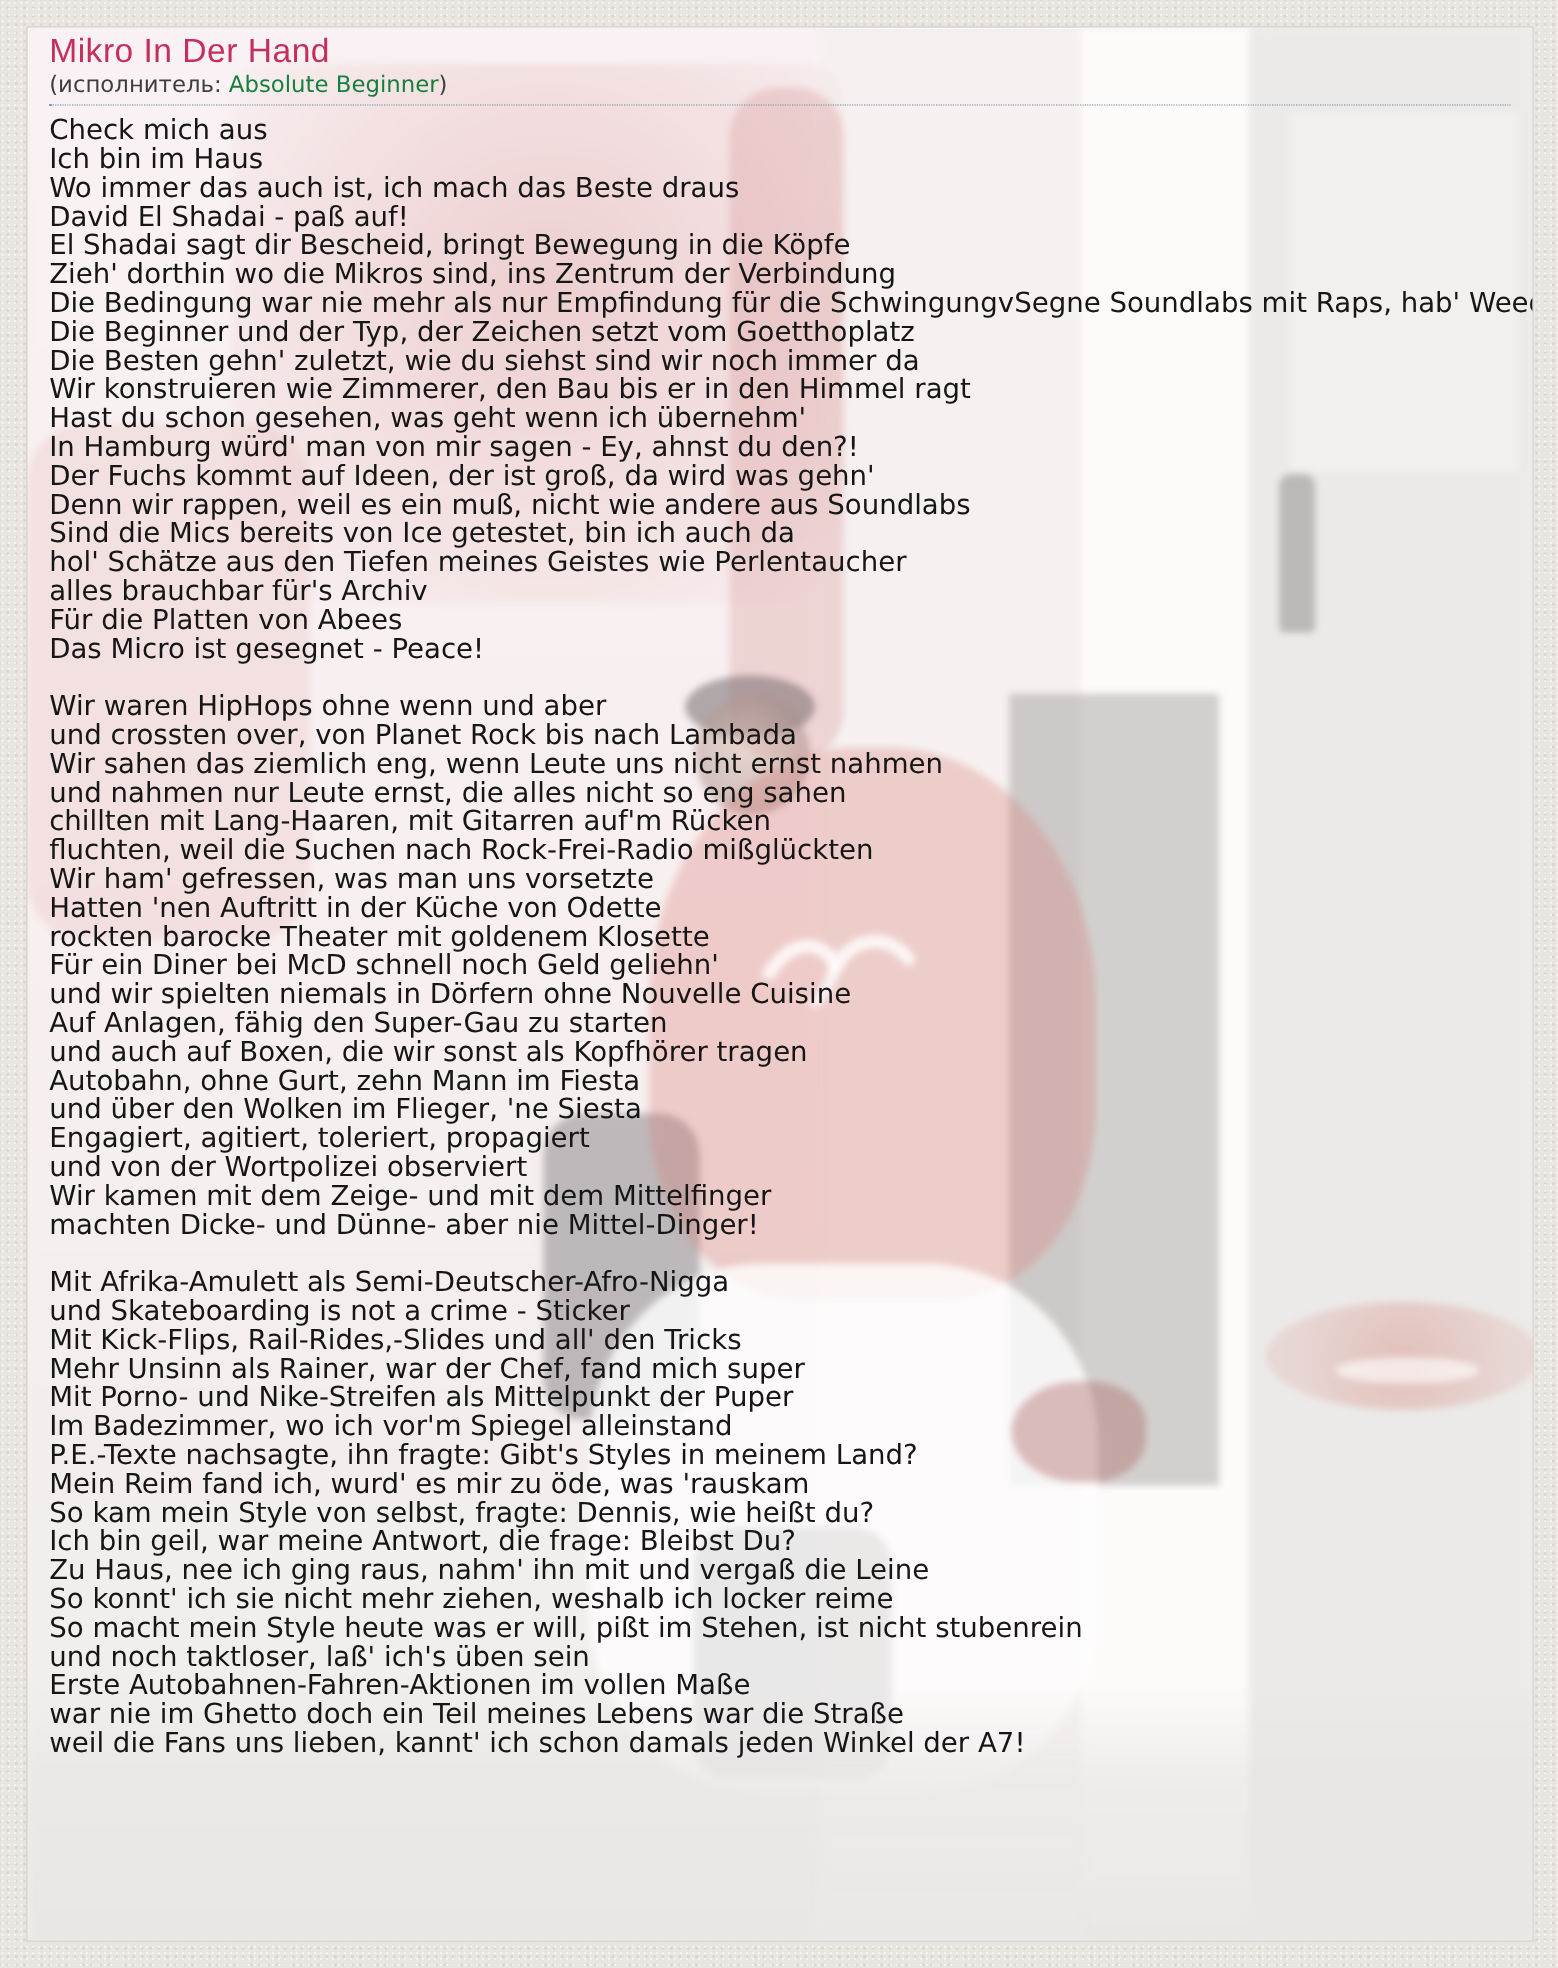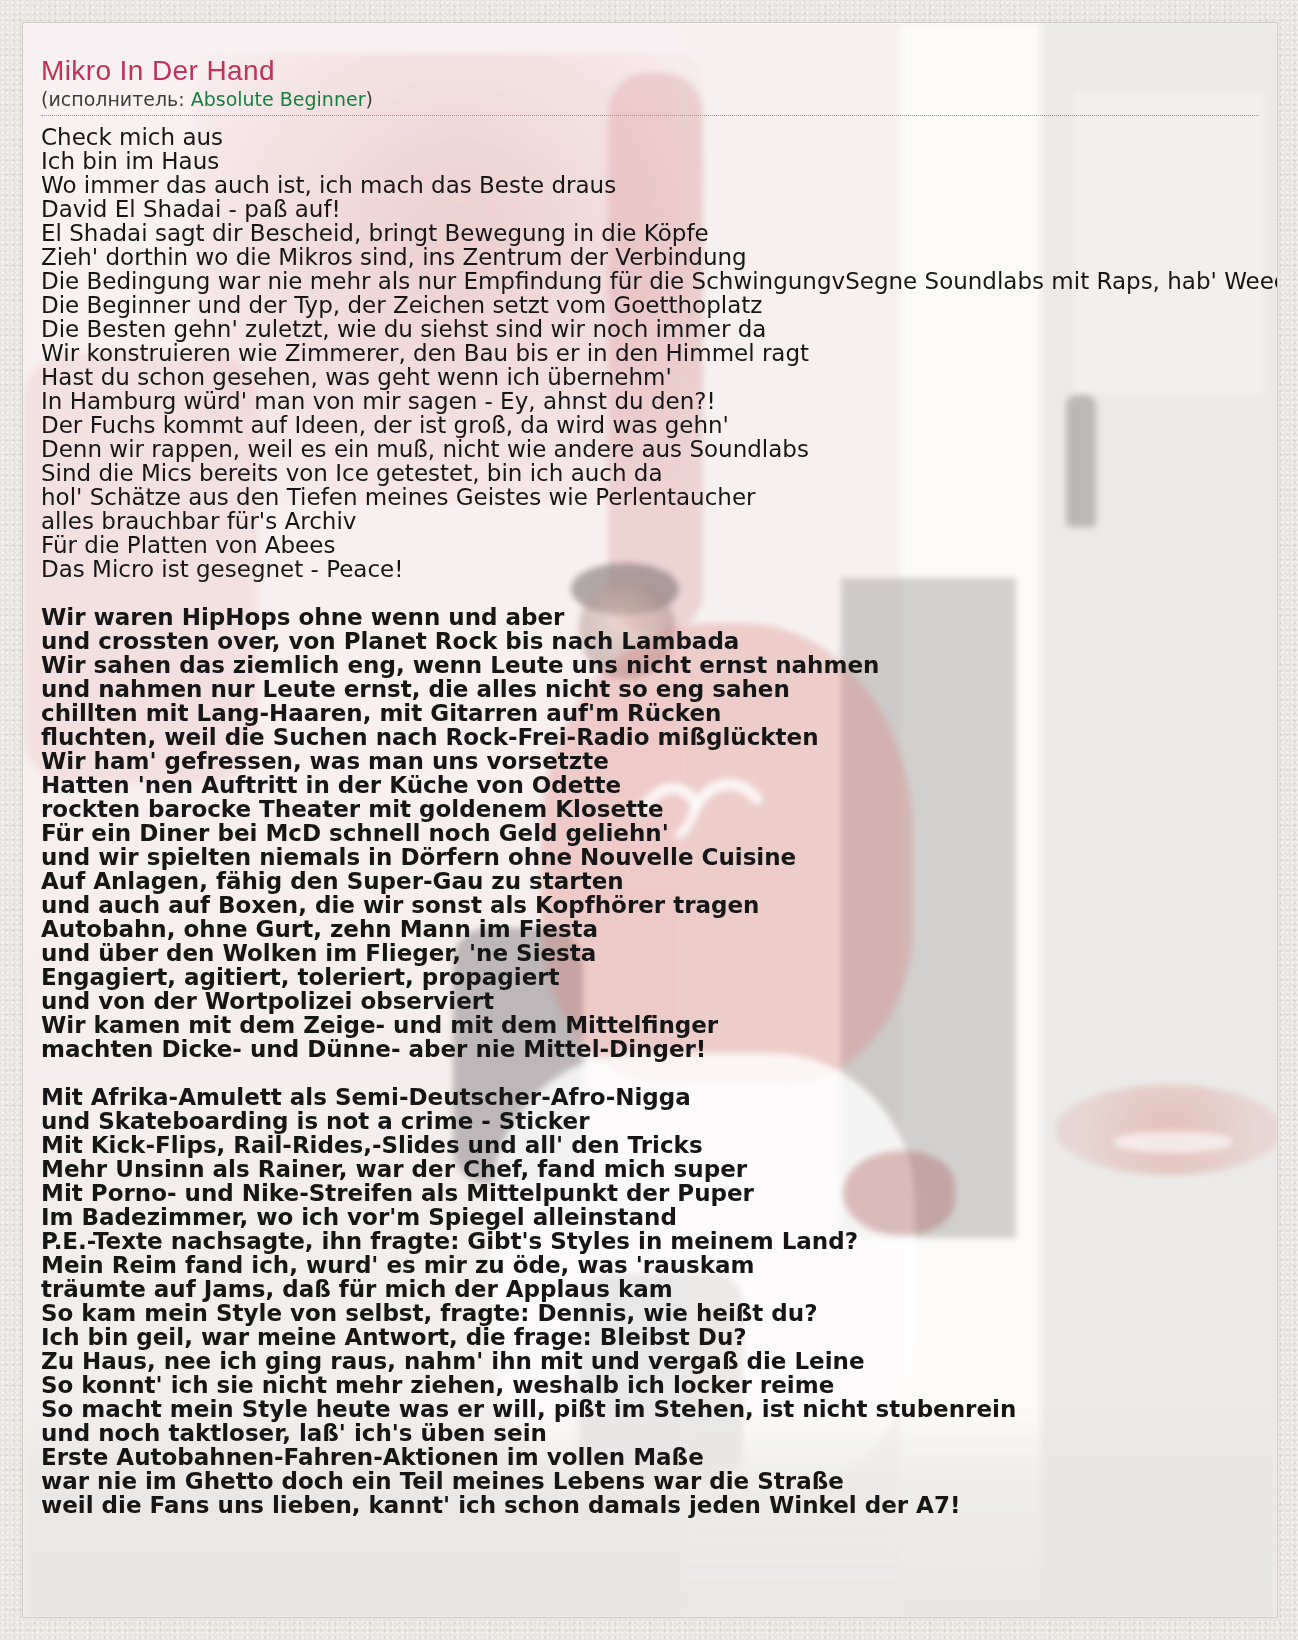--- a/index.html
+++ b/index.html
@@ -60,7 +60,7 @@
     background:linear-gradient(180deg, rgba(226,224,221,0) 0%, rgba(222,220,217,.65) 35%, #e1dfdc 100%);}
   .ph-veil{left:0;top:0;width:1256px;height:1596px;background:rgba(252,250,249,.32);}
   
-  .content{position:absolute;inset:0;padding:32px 18px;box-sizing:border-box;}
+  .content{position:absolute;inset:0;padding:4px 18px;box-sizing:border-box;}
   .song-title{
     margin:0;font-family:"Liberation Sans","DejaVu Sans",sans-serif;
     font-size:28px;font-weight:400;letter-spacing:.4px;color:#c52f5c;line-height:32px;

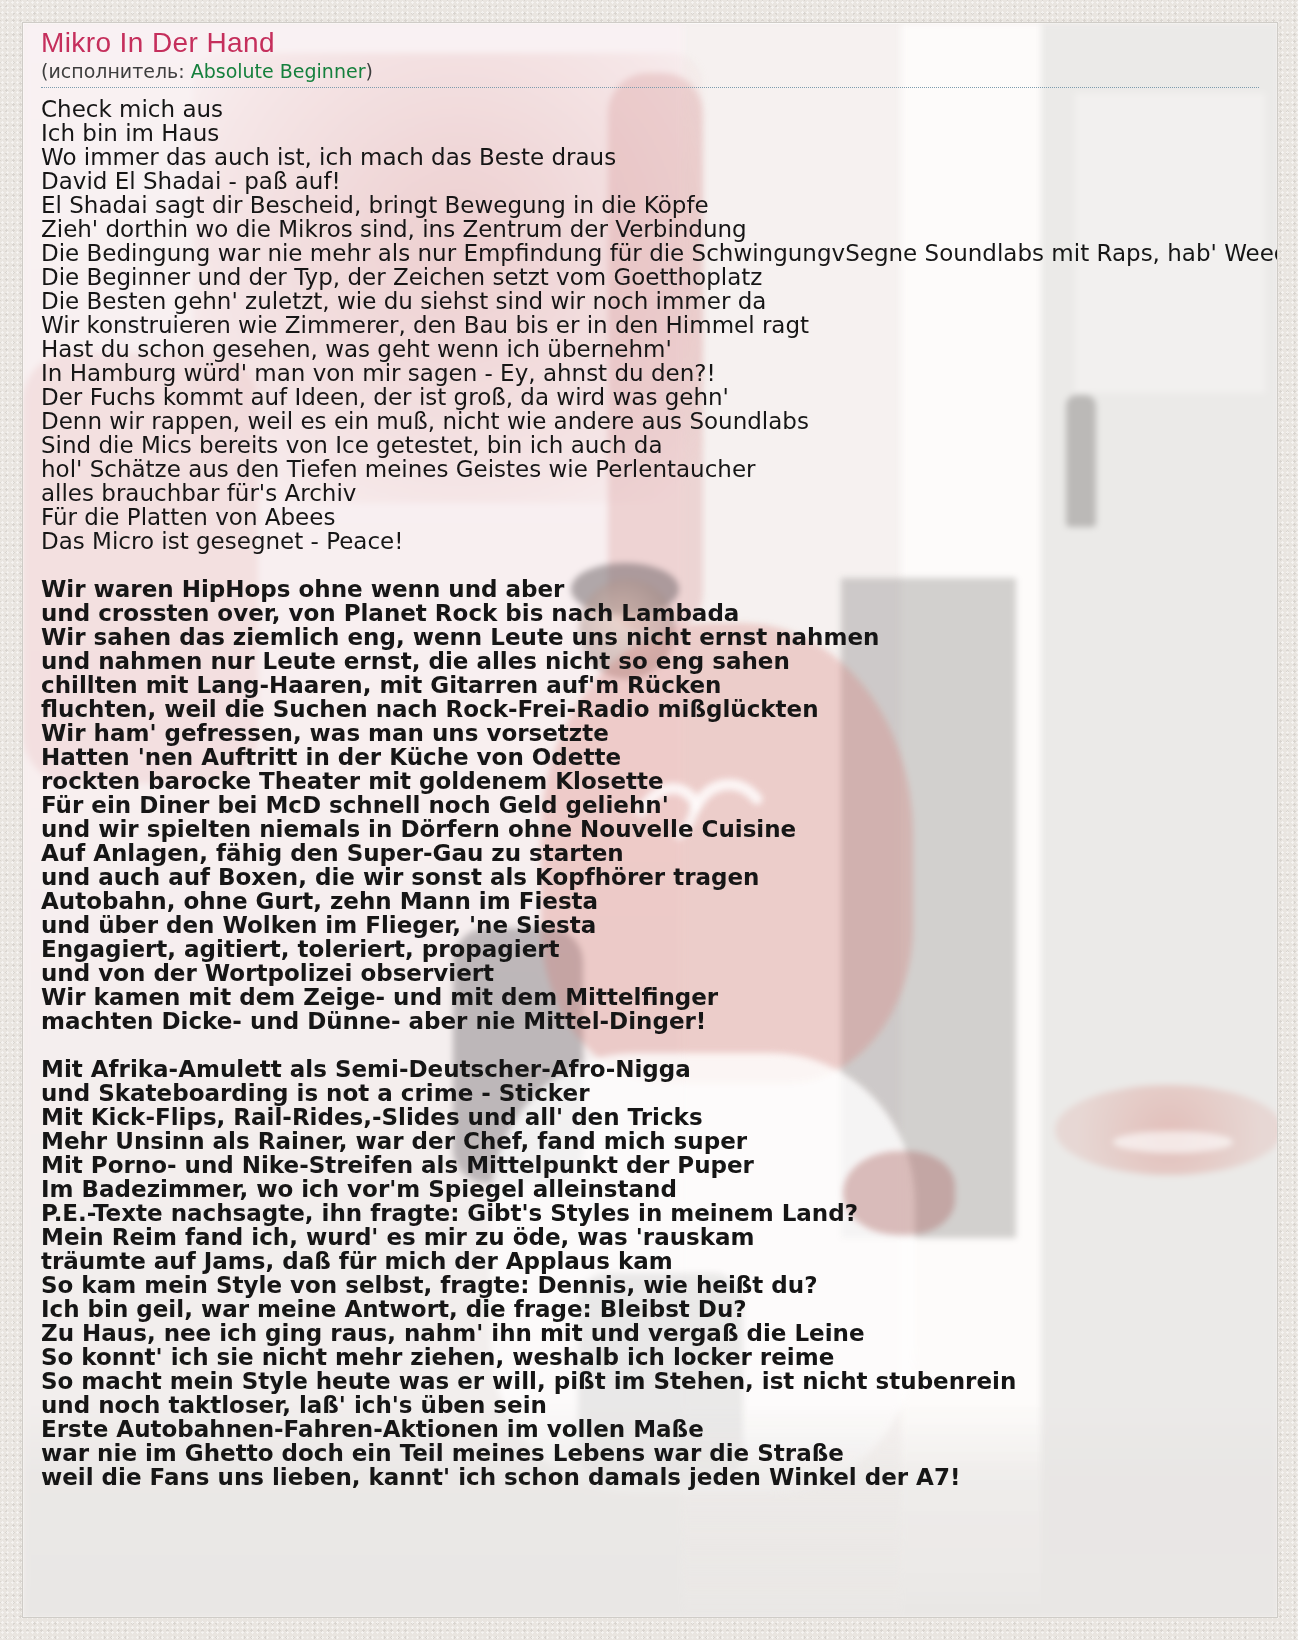--- a/index.html
+++ b/index.html
@@ -71,7 +71,7 @@
   }
   .artist-link{color:#15803d;text-decoration:none;cursor:pointer;}
   .lyrics{margin-top:9px;font-size:23px;line-height:24px;color:#161616;}
-  .stanza + .stanza{margin-top:24px;font-weight:bold;}
+  .stanza + .stanza{margin-top:24px;}
   .line{white-space:nowrap;}
 </style>
 </head>

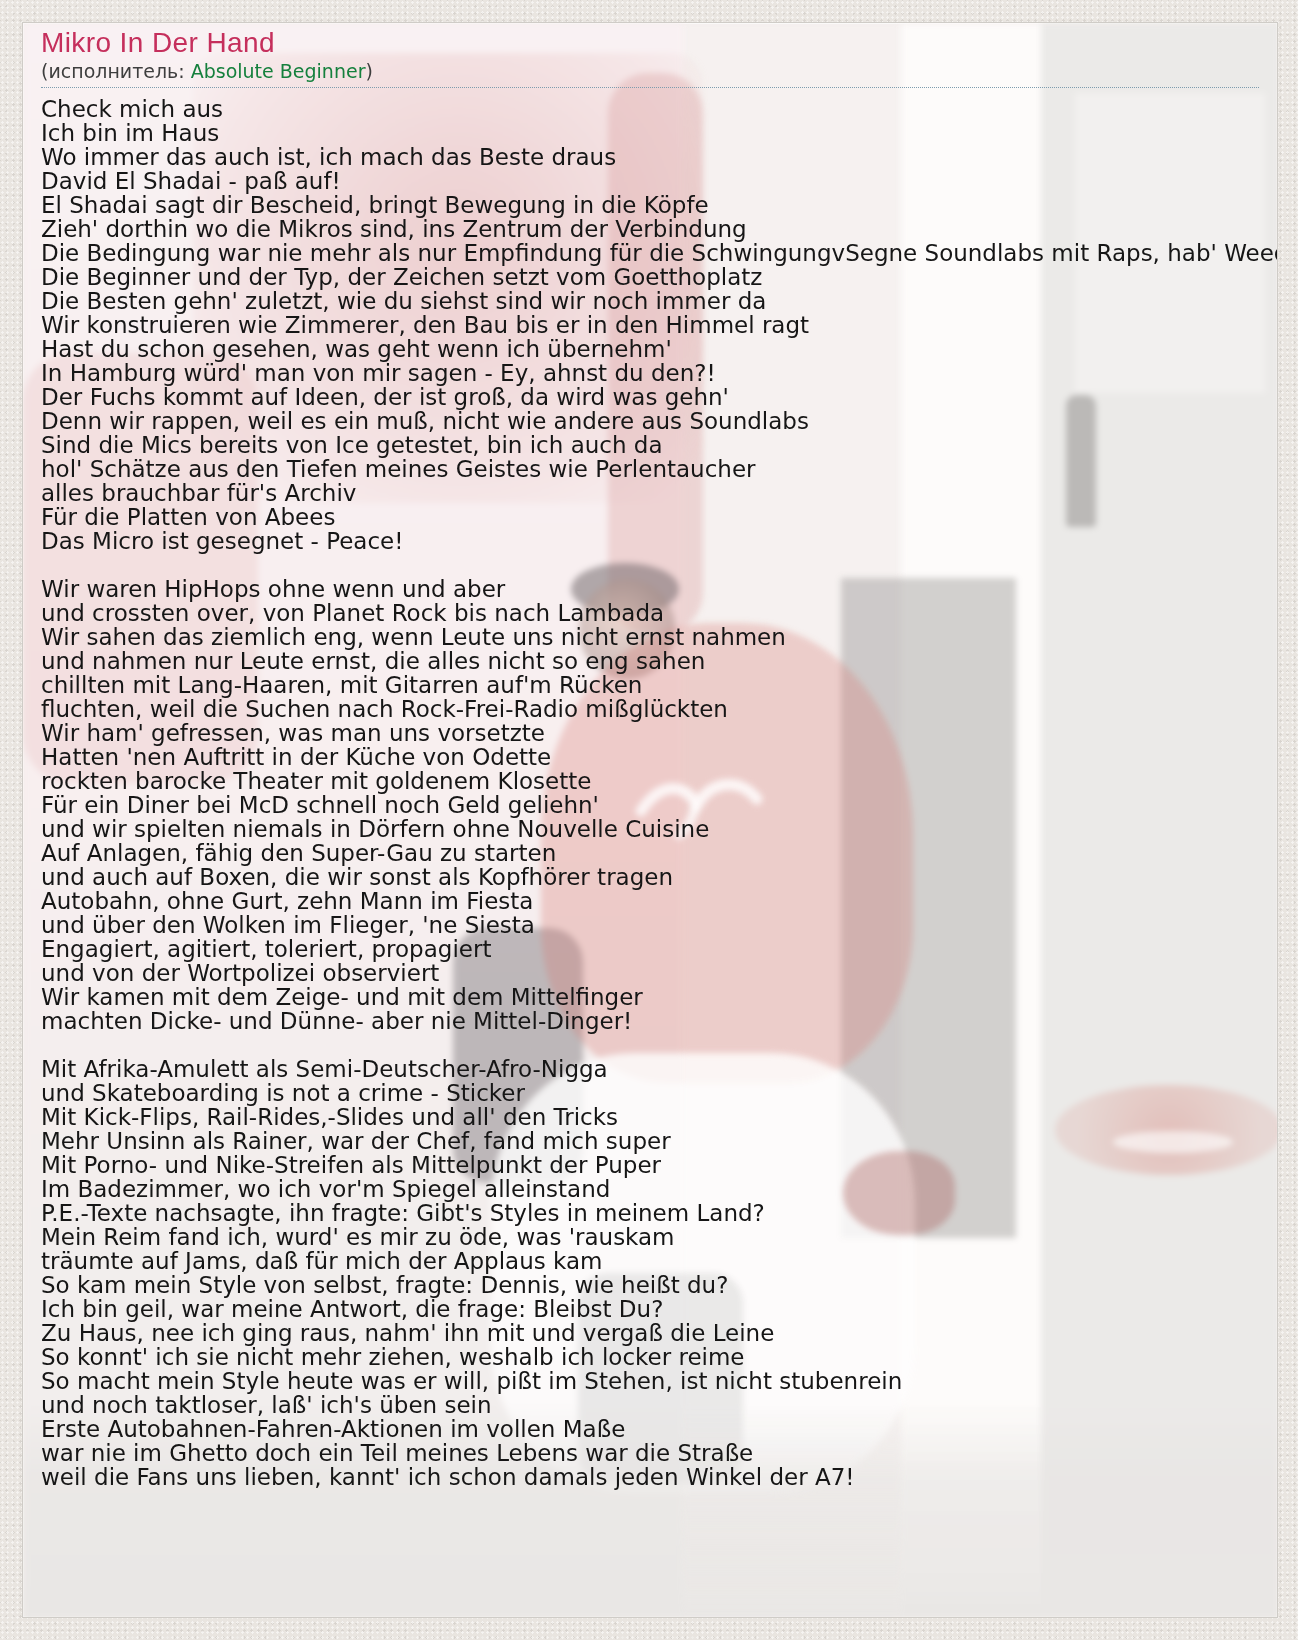--- a/index.html
+++ b/index.html
@@ -165,7 +165,6 @@
           <div class="line">Im Badezimmer, wo ich vor'm Spiegel alleinstand</div>
           <div class="line">P.E.-Texte nachsagte, ihn fragte: Gibt's Styles in meinem Land?</div>
           <div class="line">Mein Reim fand ich, wurd' es mir zu öde, was 'rauskam</div>
-          <div class="line">träumte auf Jams, daß für mich der Applaus kam</div>
           <div class="line">So kam mein Style von selbst, fragte: Dennis, wie heißt du?</div>
           <div class="line">Ich bin geil, war meine Antwort, die frage: Bleibst Du?</div>
           <div class="line">Zu Haus, nee ich ging raus, nahm' ihn mit und vergaß die Leine</div>

